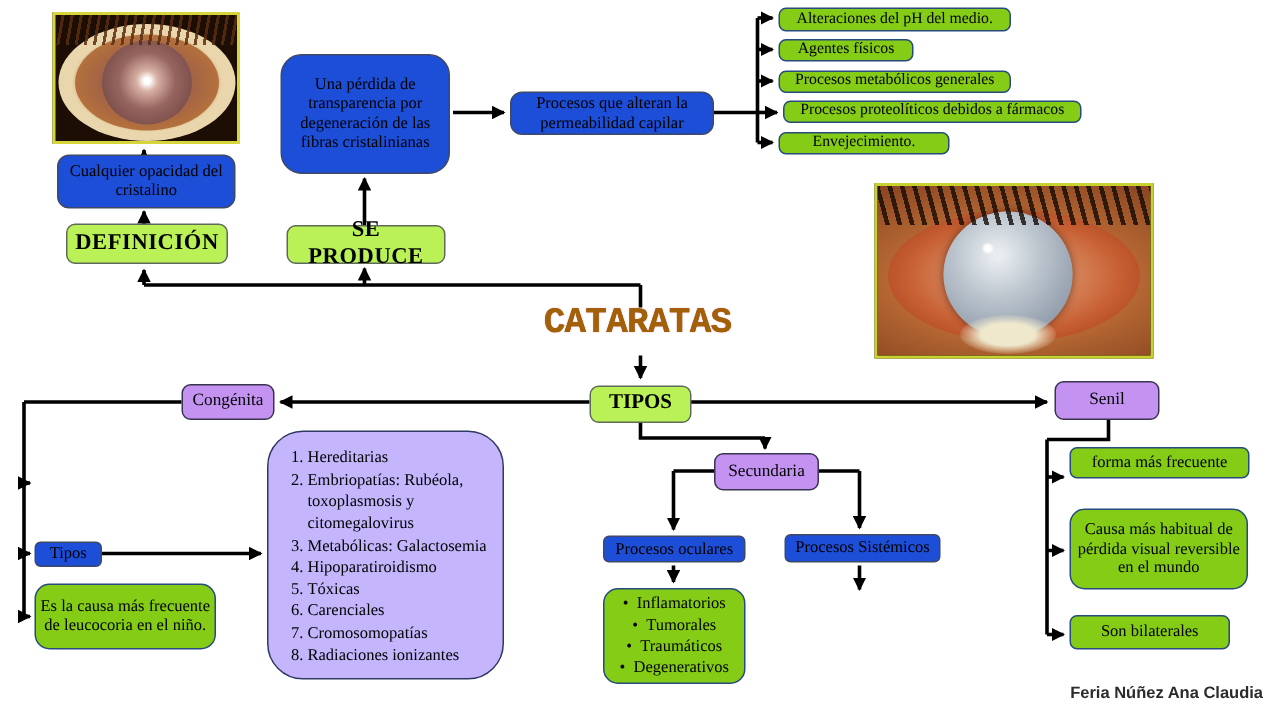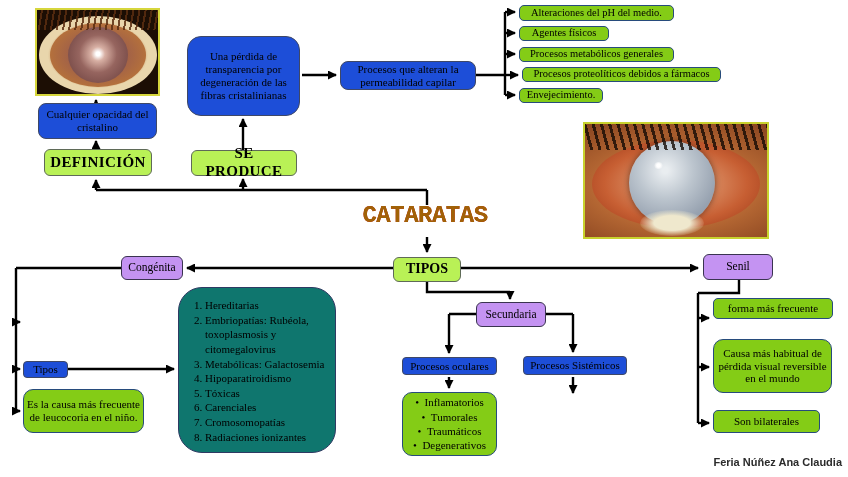--- a/index.html
+++ b/index.html
@@ -131,7 +131,7 @@
   <div class="node blue cause" style="left:519px;top:26px;width:90px;height:15px;">Agentes físicos</div>
   <div class="node blue cause" style="left:519px;top:47px;width:155px;height:15px;">Procesos metabólicos generales</div>
   <div class="node blue cause" style="left:522px;top:67px;width:199px;height:15px;">Procesos proteolíticos debidos a fármacos</div>
-  <div class="node blue cause" style="left:519px;top:88px;width:84px;height:15px;">Envejecimiento.</div>
+  <div class="node blue cause" style="left:519px;top:88px;width:114px;height:15px;">Envejecimiento.</div>
 
   <div id="main-title">CATARATAS</div>
   <div class="node green r6" style="left:393px;top:257px;width:68px;height:25px;font-size:14px;font-weight:600;">TIPOS</div>

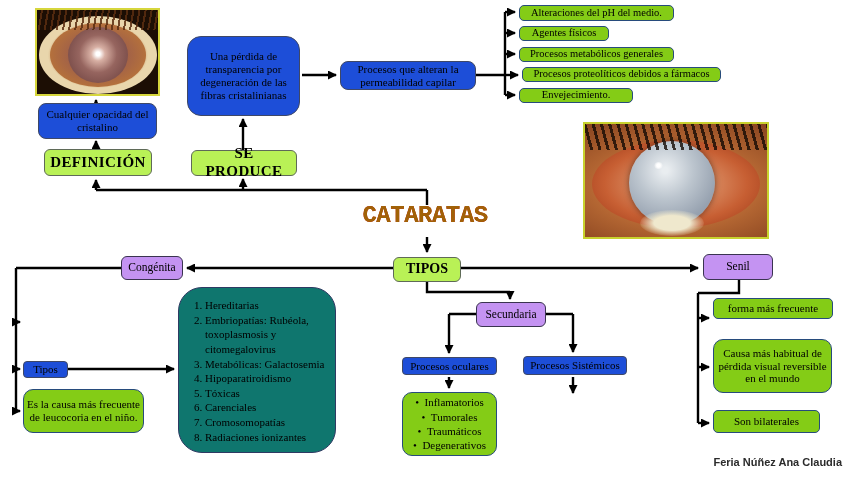--- a/index.html
+++ b/index.html
@@ -13,7 +13,7 @@
   .green{background:#b9f156;border-color:#5f6a58;}
   .blue{background:#84cc16;border-color:#274b7c;}
   .purple{background:#c493f2;border-color:#3a3450;}
-  .yellow{background:#0f766e;border-color:#2f3a63;}
+  .yellow{background:#c4b5fd;border-color:#2f3a63;}
   .label-green{font-size:15px;font-weight:600;letter-spacing:.4px;}
   .cause{font-size:10.5px;border-radius:5px;justify-content:center;}
   .r4{border-radius:4px;} .r5{border-radius:5px;} .r6{border-radius:6px;}

